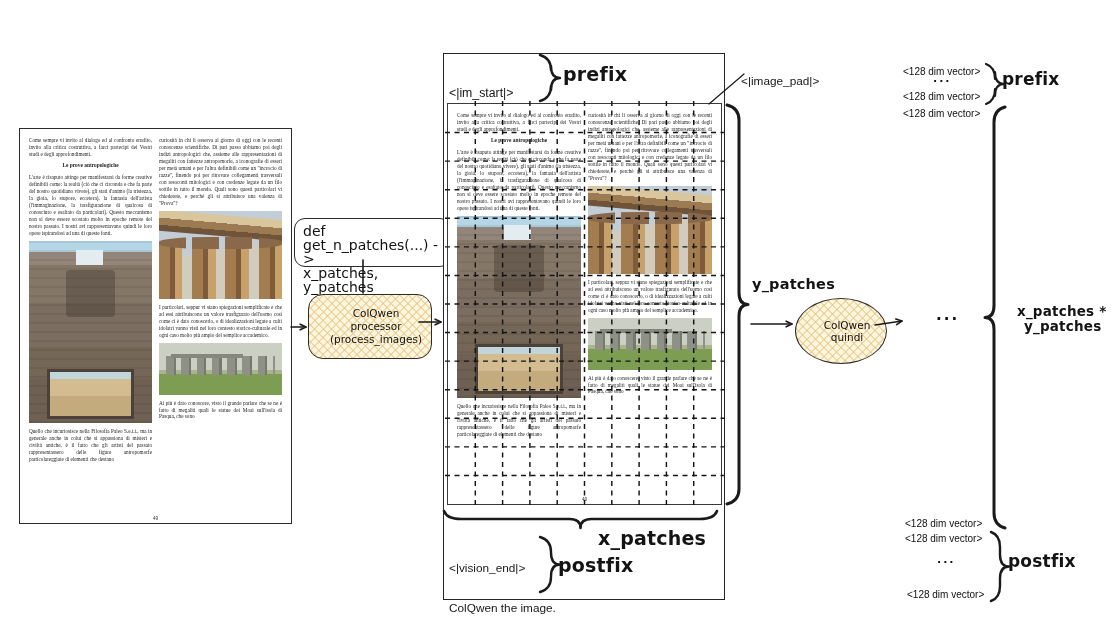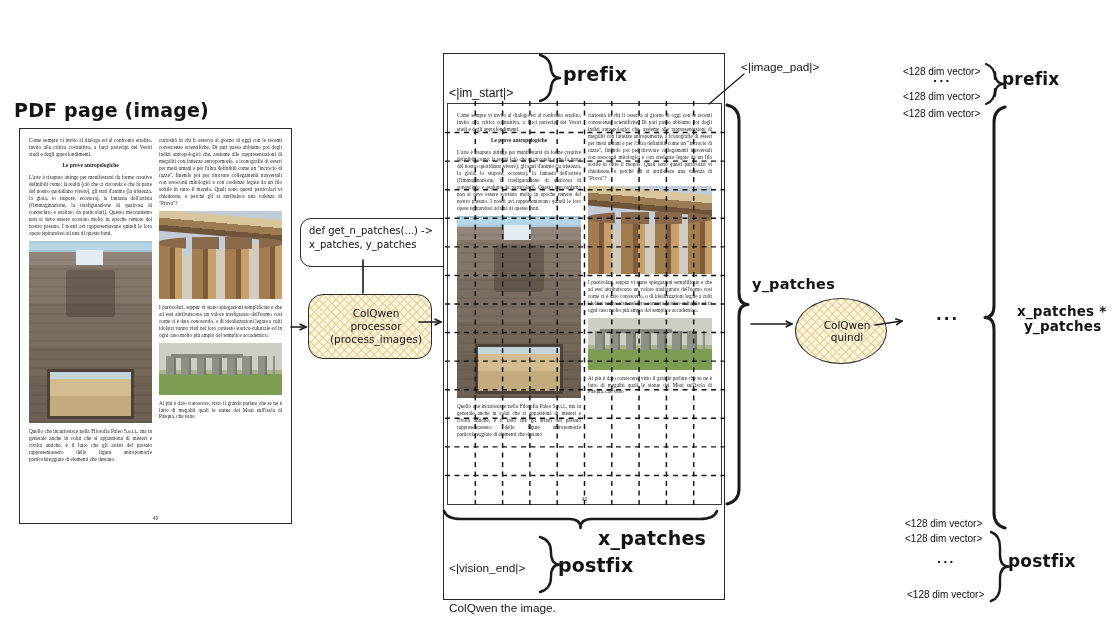--- a/index.html
+++ b/index.html
@@ -175,7 +175,7 @@
       </svg>
   </div>
 
-  <div class="abs tokens-sm" style="left:741px;top:61px;">&lt;|image_pad|&gt;</div>
+  <div class="abs tokens-sm" style="left:741px;top:75px;">&lt;|image_pad|&gt;</div>
 
   <div class="abs hand" style="left:598px;top:527px;font-size:19px;">x_patches</div>
 

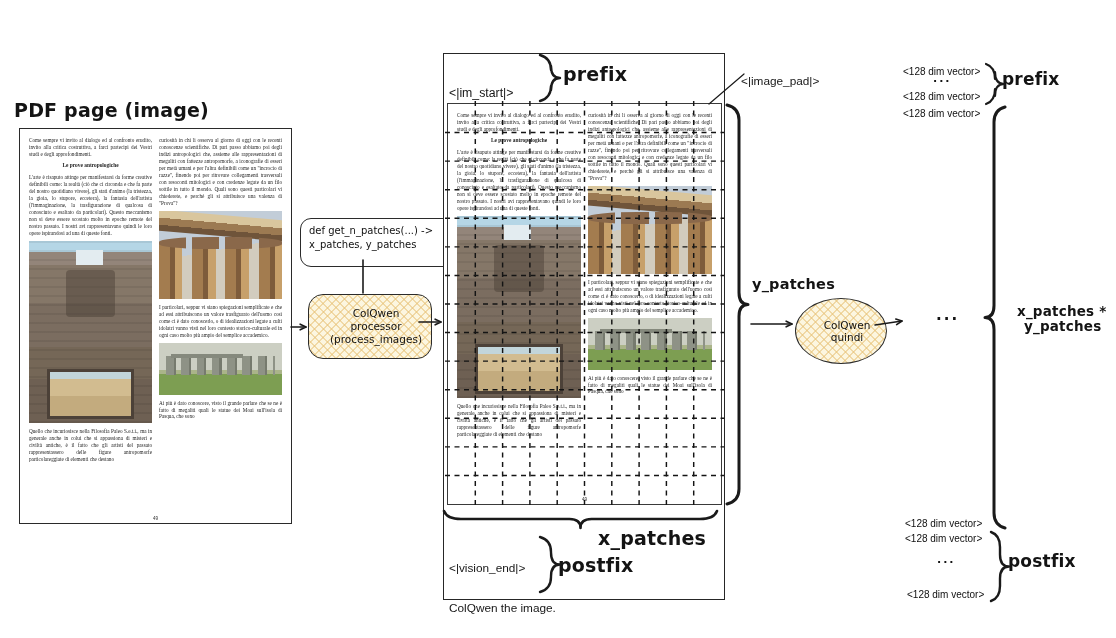--- a/index.html
+++ b/index.html
@@ -68,7 +68,6 @@
 
 <div id="canvas">
 
-  <div class="abs hand" style="left:14px;top:99px;font-size:19px;">PDF page (image)</div>
 
   <div class="abs pagebox" style="left:19px;top:128px;width:271px;height:394px;">
     <div class="page-content">

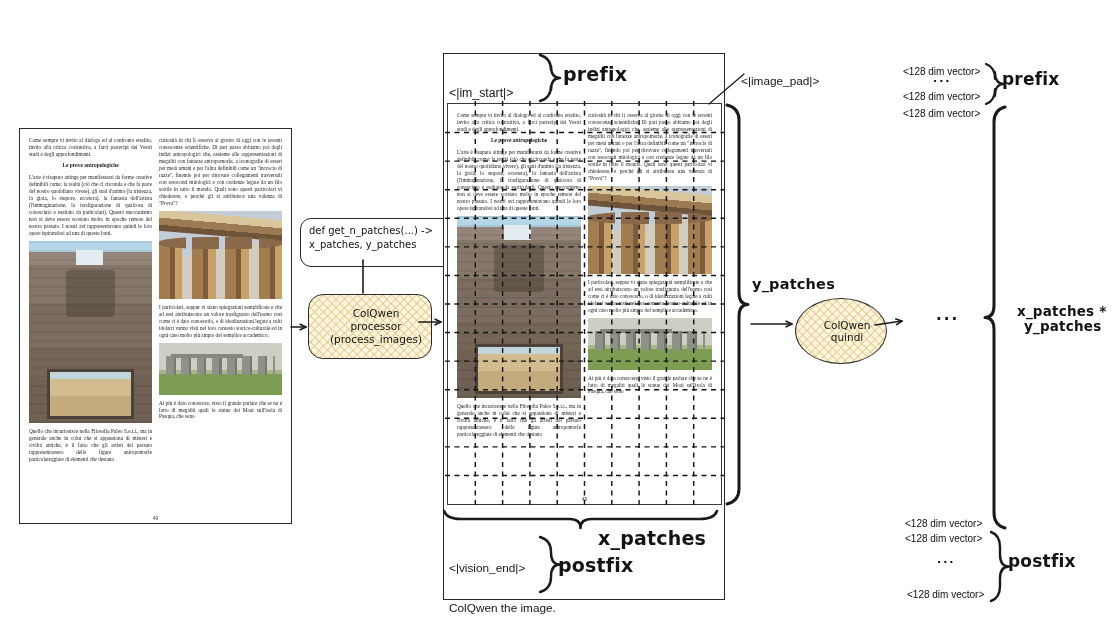--- a/index.html
+++ b/index.html
@@ -45,8 +45,8 @@
     background-image:
       repeating-linear-gradient(45deg, rgba(231,193,118,0.55) 0 1.4px, rgba(0,0,0,0) 1.4px 6px),
       repeating-linear-gradient(-45deg, rgba(231,193,118,0.55) 0 1.4px, rgba(0,0,0,0) 1.4px 6px); padding-left: 12px;}
-  #code-box{left:300px;top:218px;width:141px;height:42px;padding:5px 6px 0 8px;
-    font-family:"DejaVu Sans",sans-serif;font-size:10px;line-height:14px;color:#111;border-radius:11px;}
+  #code-box{left:294px;top:218px;width:141px;height:42px;padding:5px 6px 0 8px;
+    font-family:"DejaVu Sans",sans-serif;font-size:14px;line-height:14px;color:#111;border-radius:11px;}
   #processor-box{left:308px;top:294px;width:110px;height:63px;border-radius:15px;
     display:flex;flex-direction:column;justify-content:center;align-items:center;
     font-family:"DejaVu Sans",sans-serif;font-size:10.5px;line-height:13px;color:#111;}

